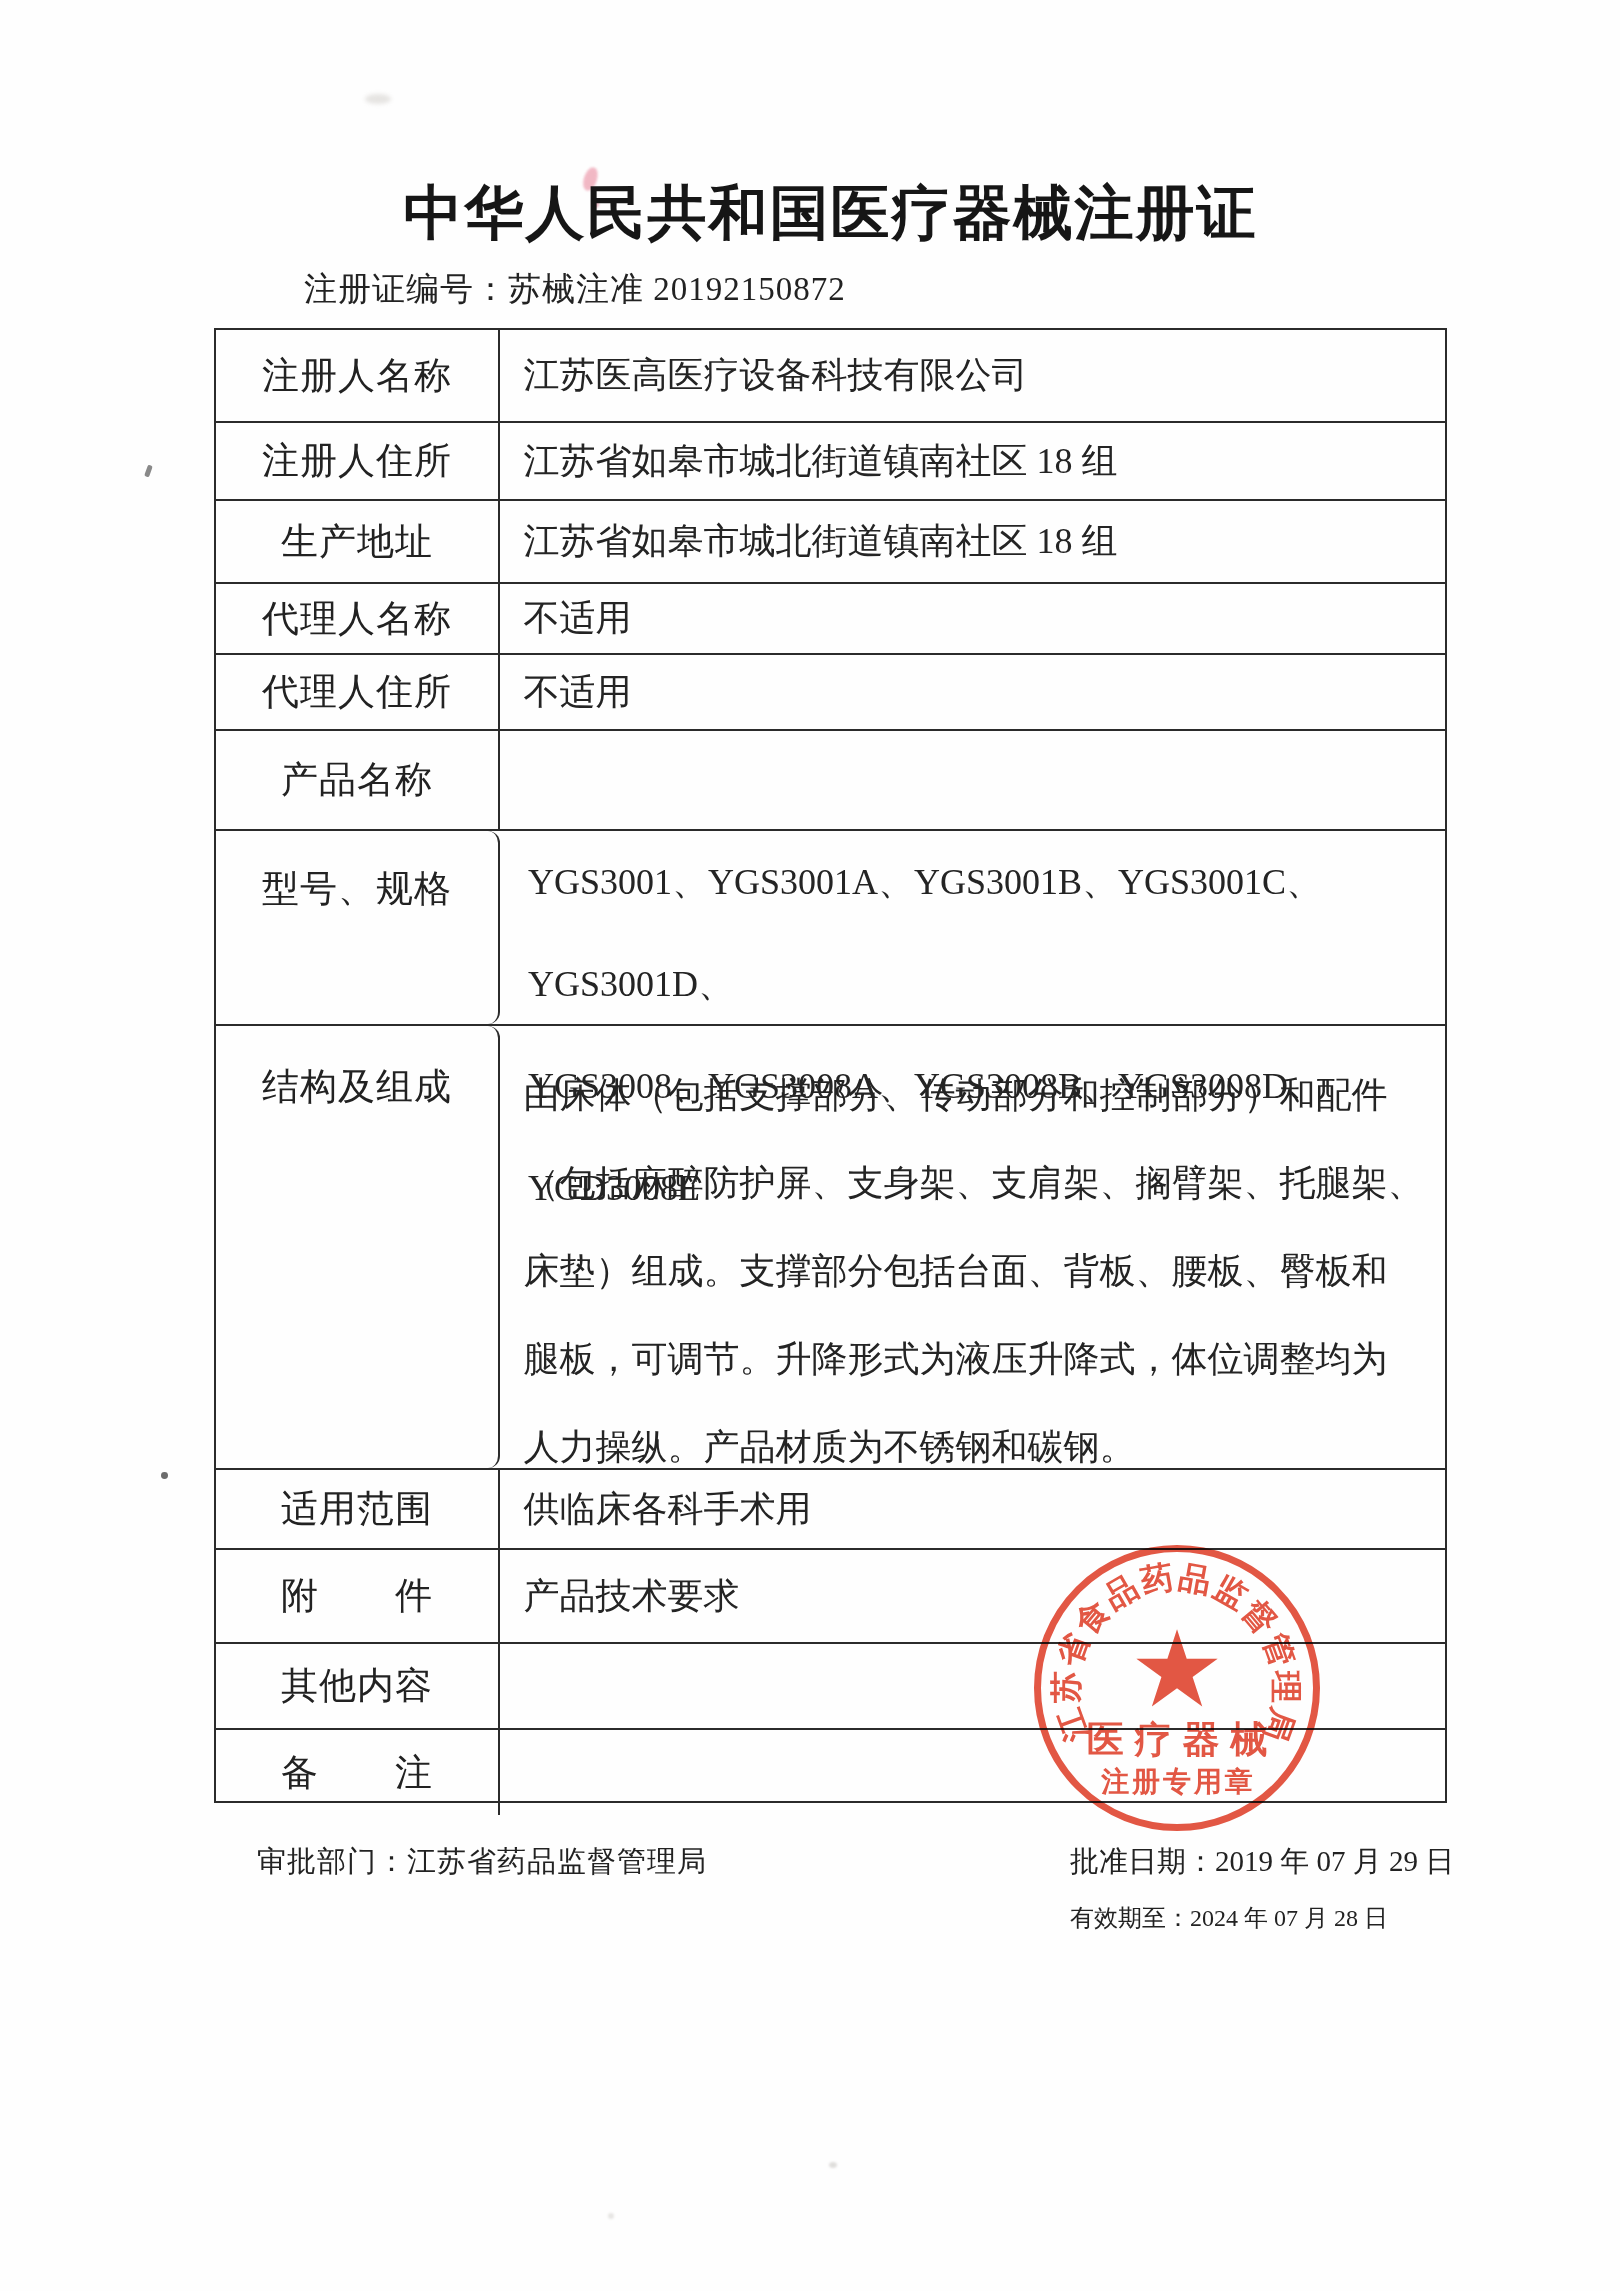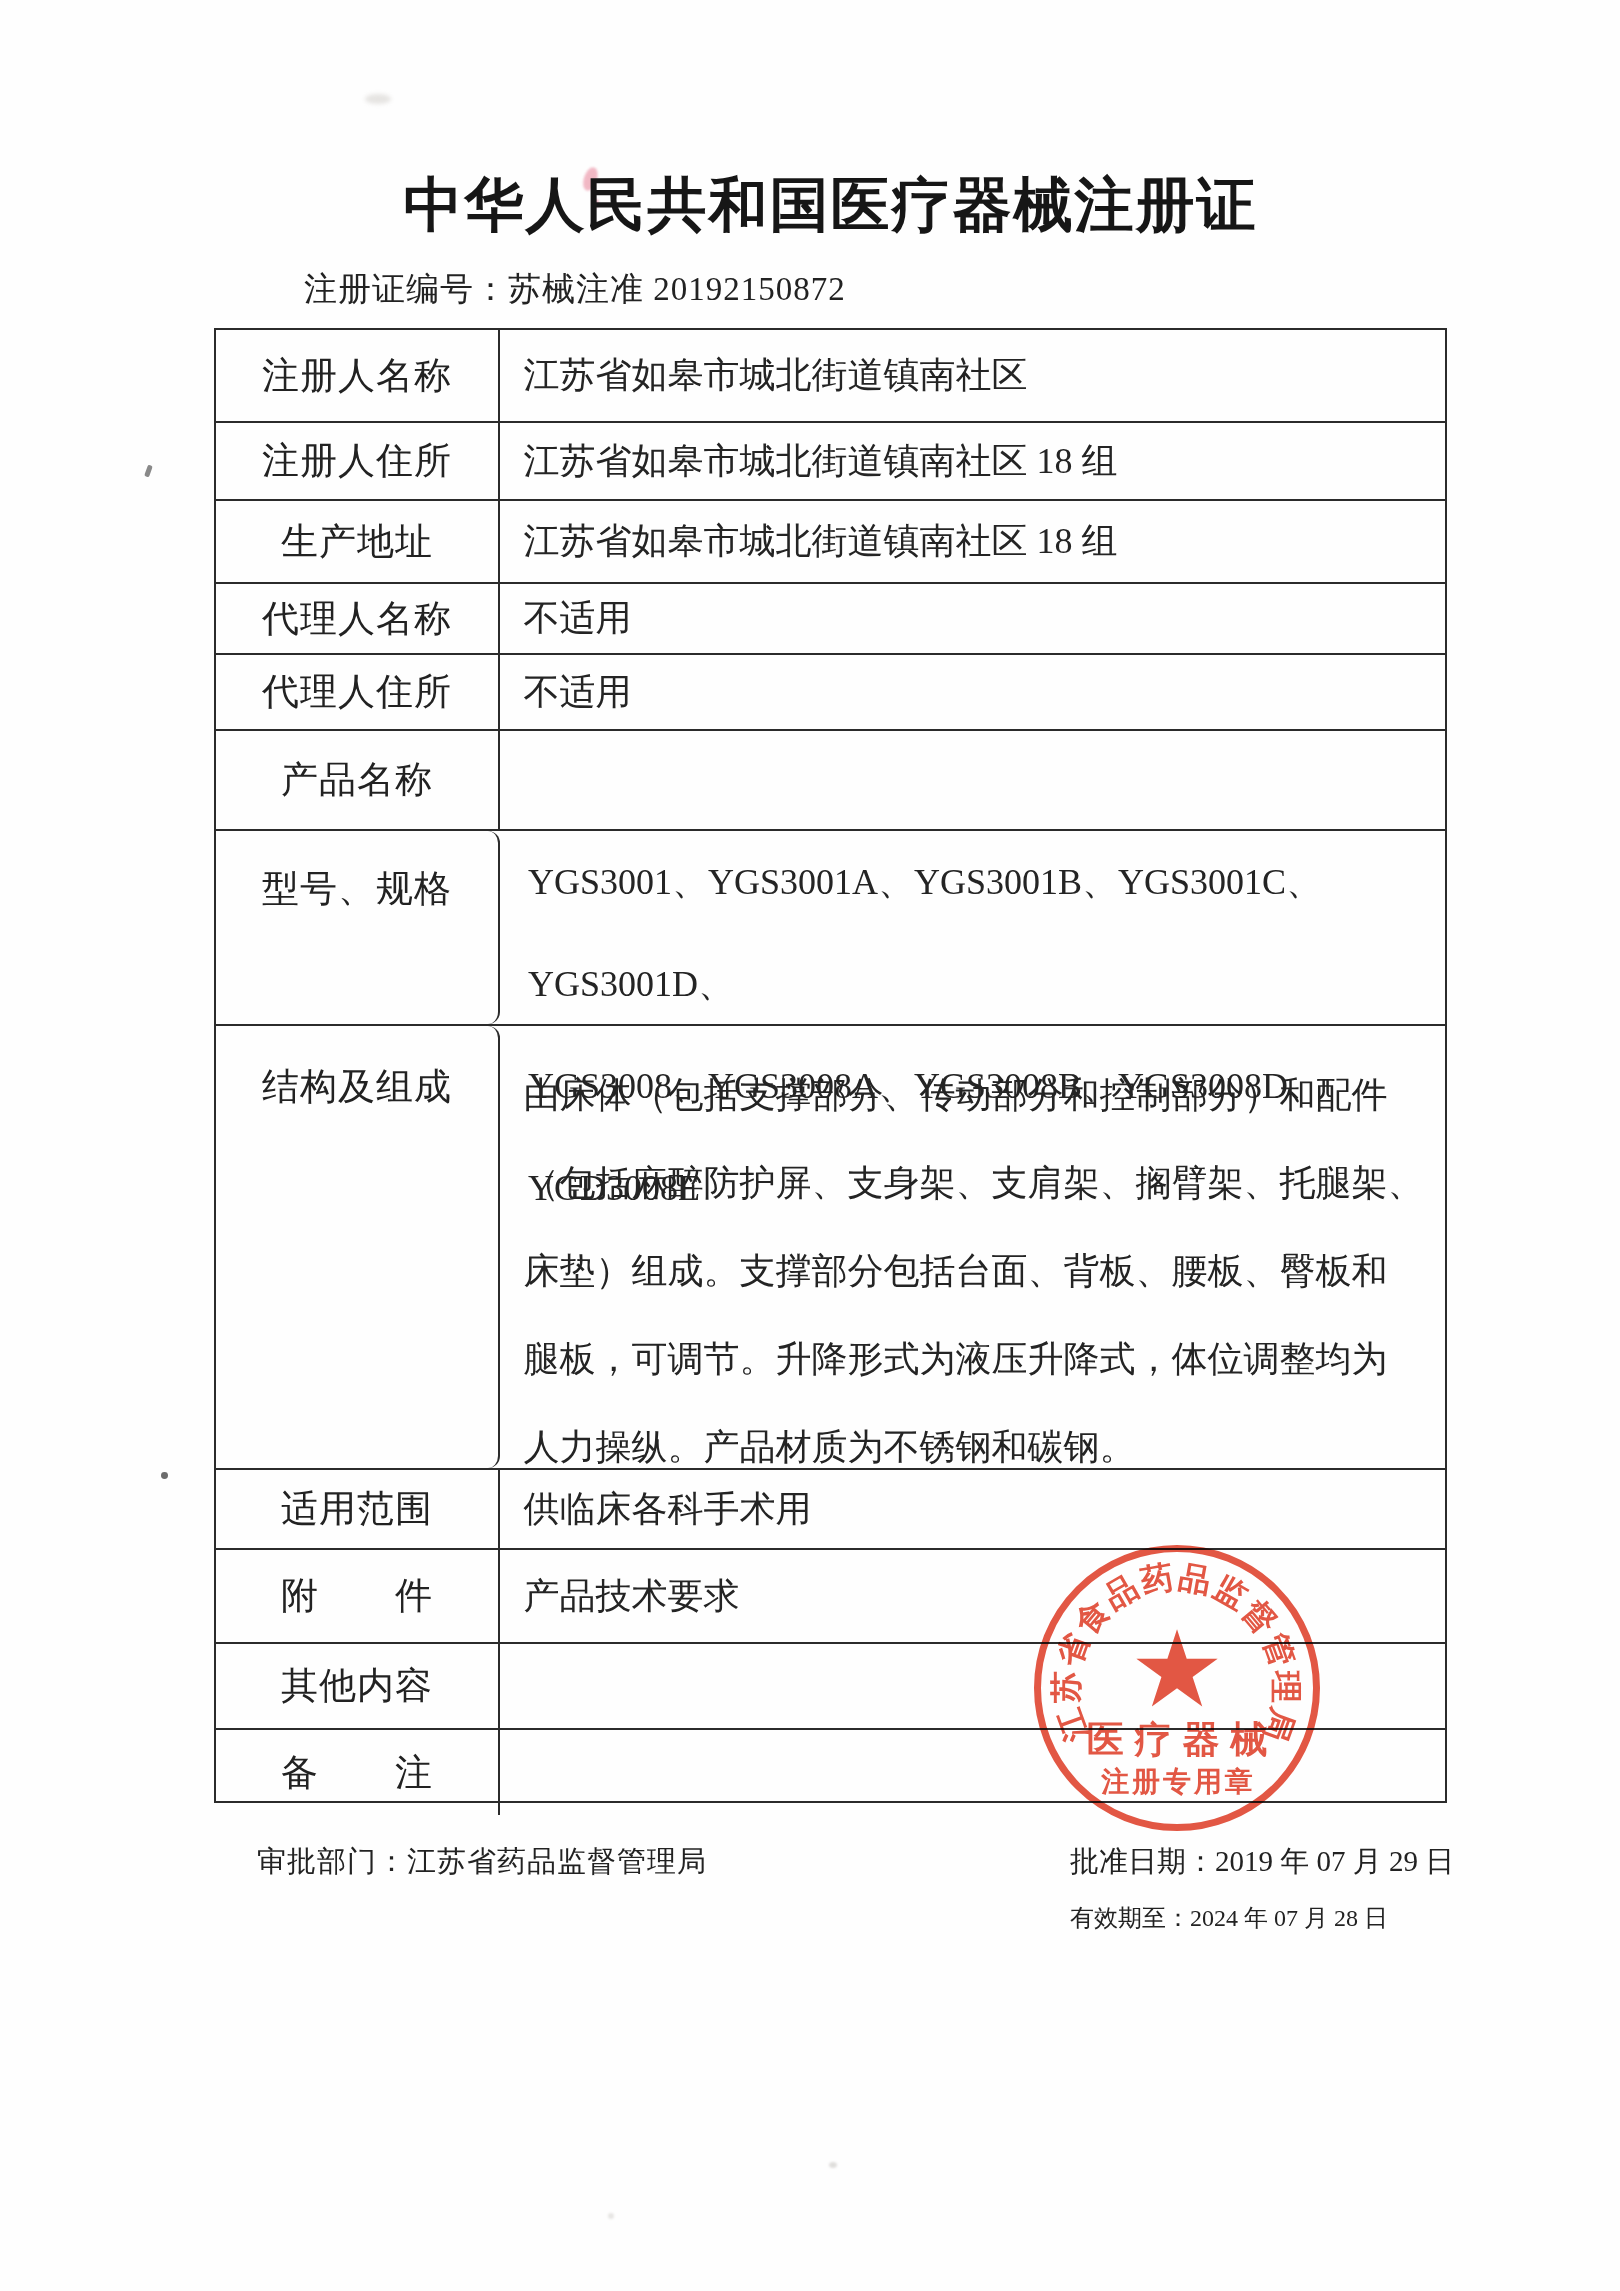--- a/index.html
+++ b/index.html
@@ -8,7 +8,7 @@
     font-family:"Liberation Serif","DejaVu Serif",serif;color:#1f1f1f;overflow:hidden;
   }
   .doc-title{
-    position:absolute;left:214px;top:166px;width:1233px;text-align:center;
+    position:absolute;left:214px;top:174px;width:1233px;text-align:center;
     font-size:59px;font-weight:bold;letter-spacing:2px;color:#161616;white-space:nowrap;
   }
   .reg-line{

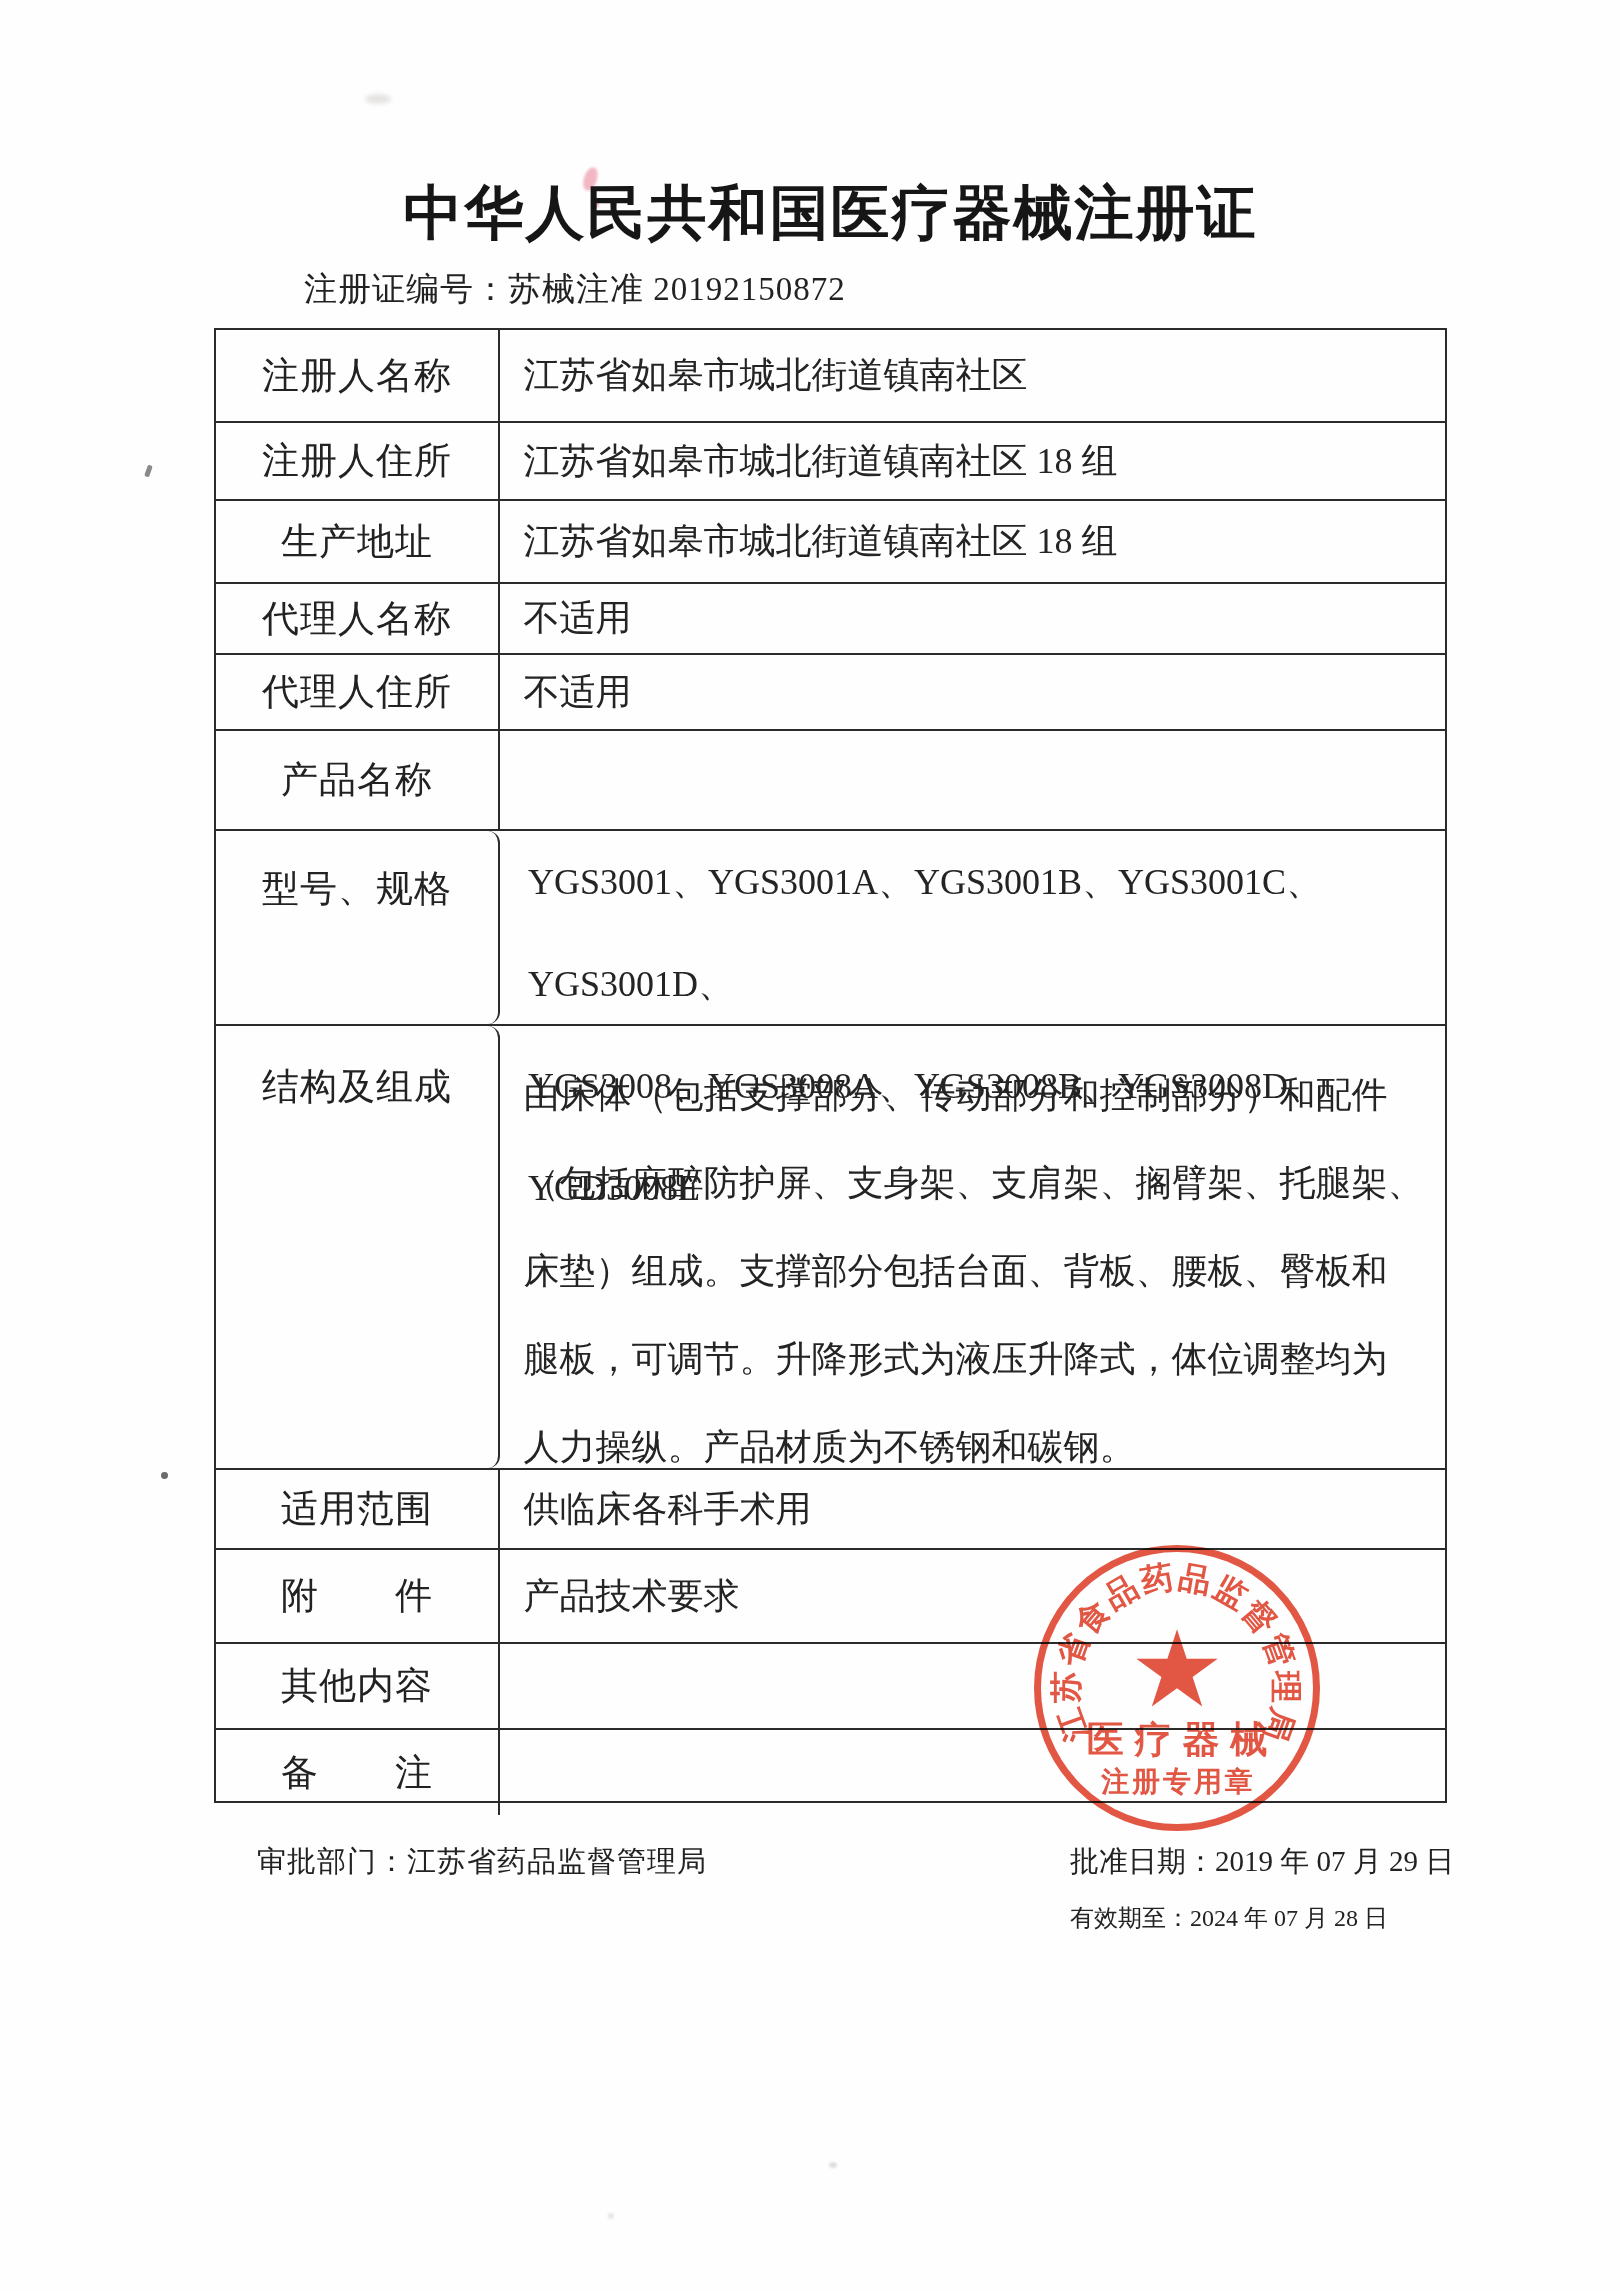--- a/index.html
+++ b/index.html
@@ -96,7 +96,7 @@
   <div class="cert-table">
     <div class="row" style="height:93px">
       <div class="cell label">注册人名称</div>
-      <div class="cell value">江苏省如皋市城北街道镇南社区</div>
+      <div class="cell value">江苏医高医疗设备科技有限公司</div>
     </div>
     <div class="row" style="height:78px">
       <div class="cell label">注册人住所</div>

